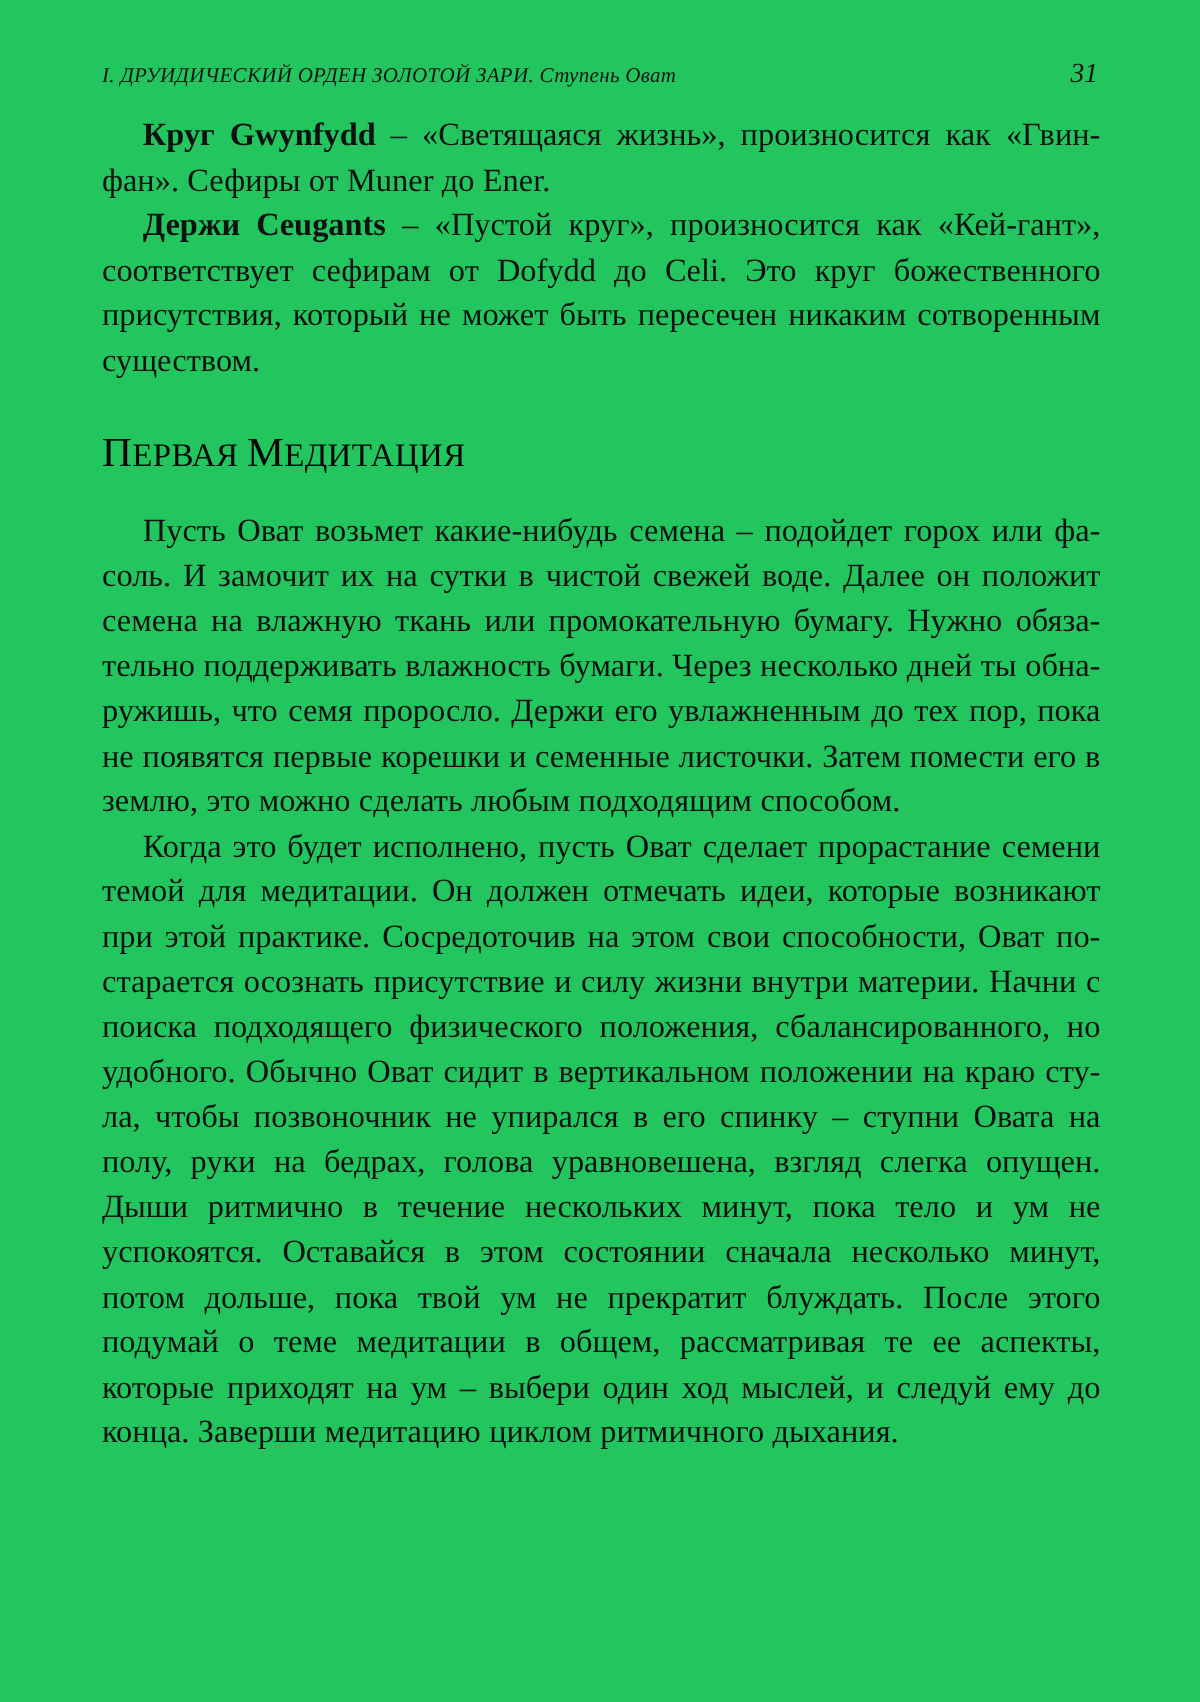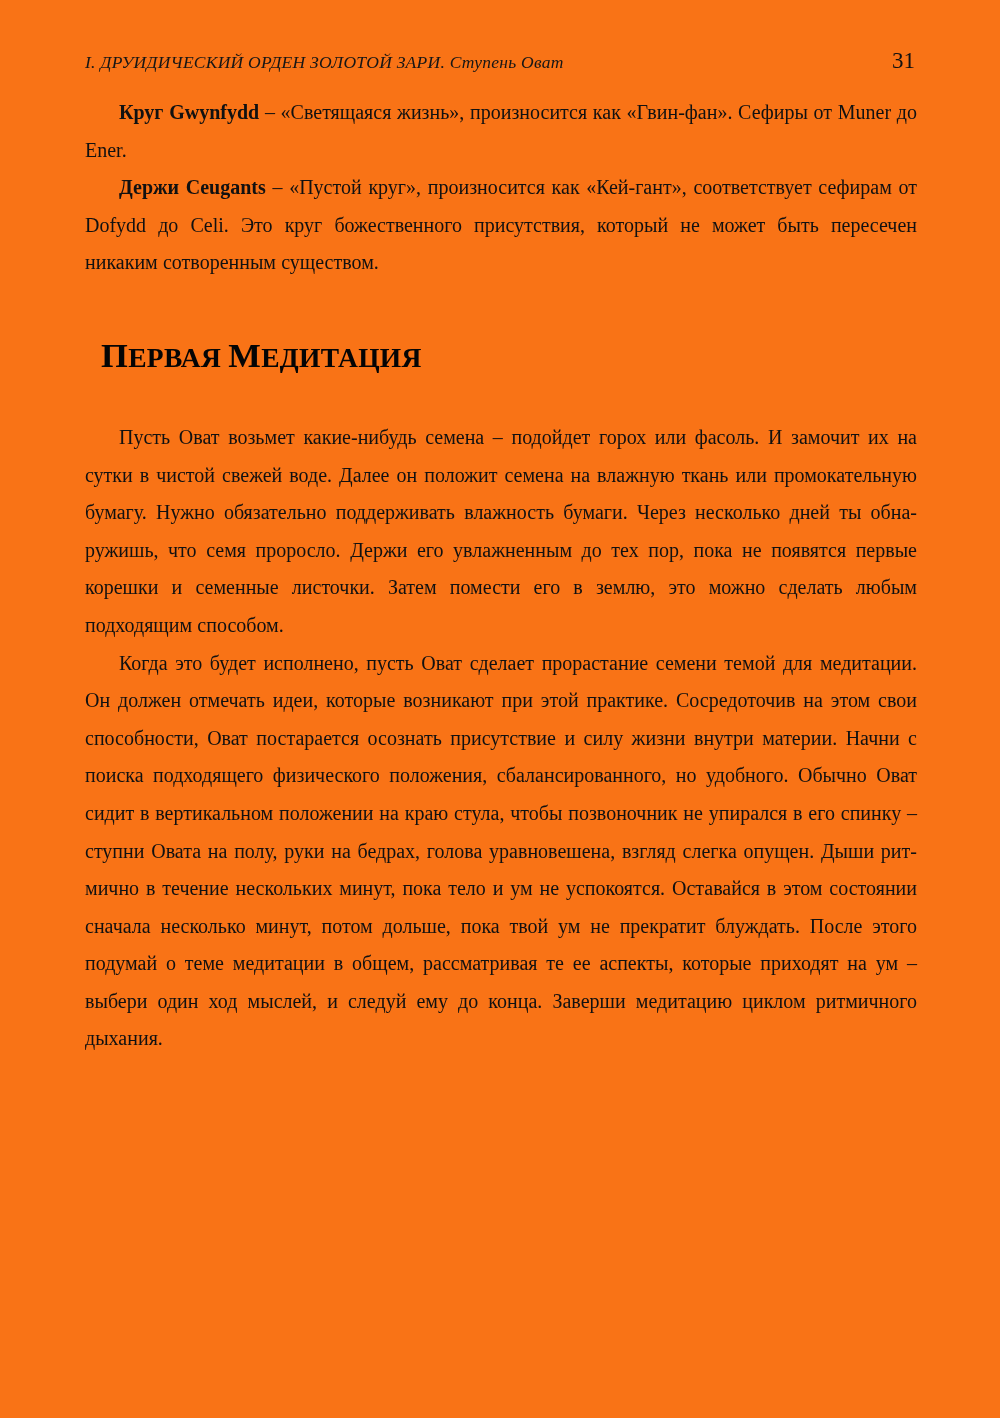--- a/index.html
+++ b/index.html
@@ -21,7 +21,7 @@
   .page {
     position: absolute;
     inset: 0;
-    background: #f97316;
+    background: #22c55e;
   }
 
   

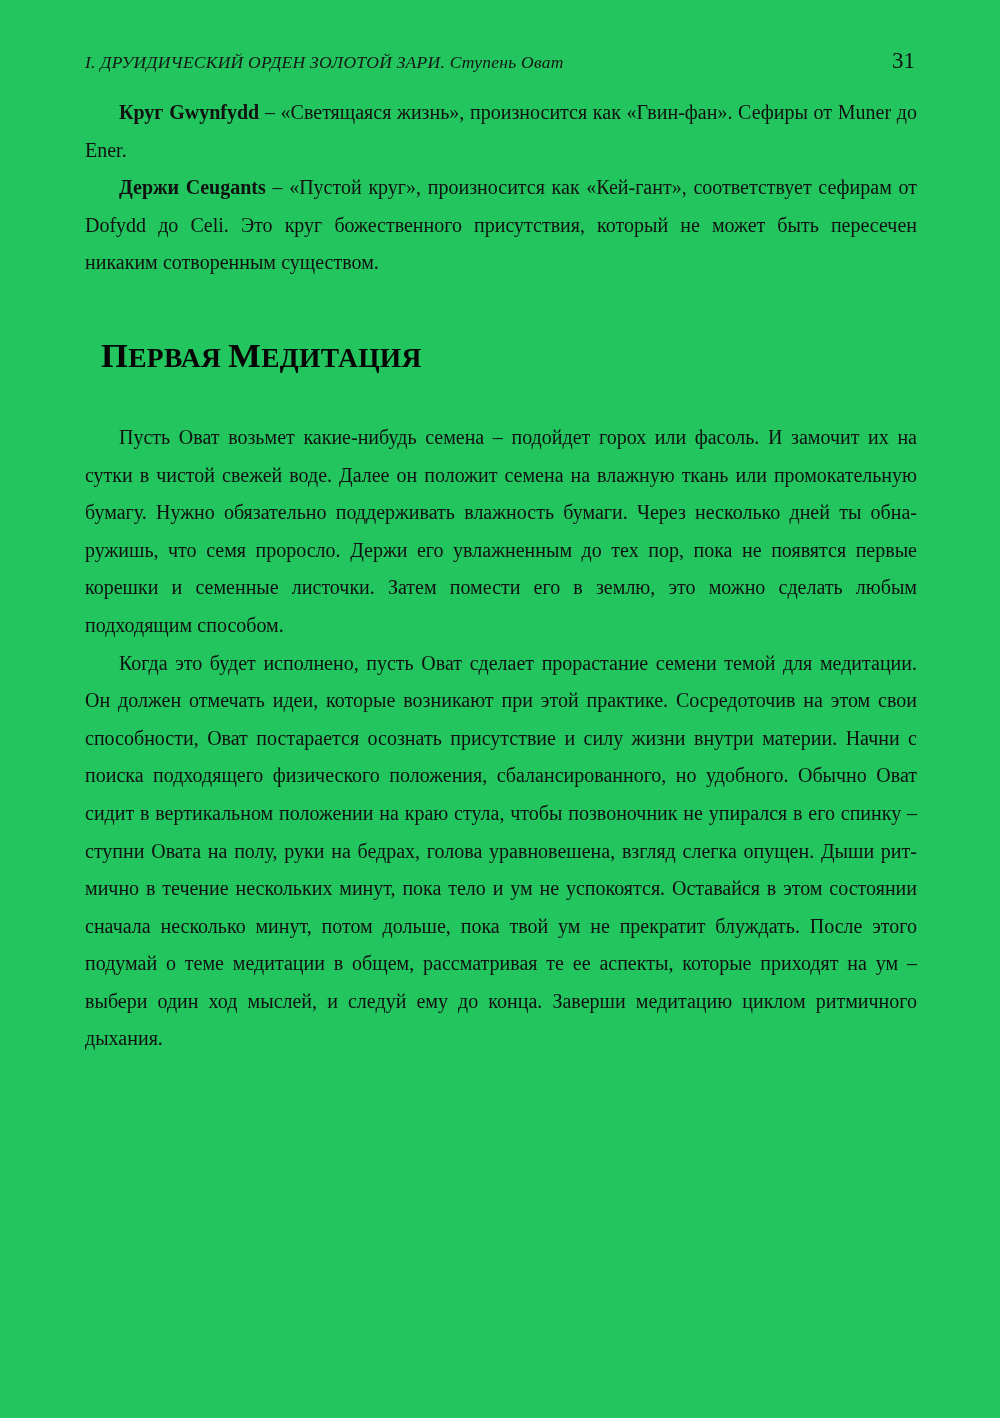--- a/index.html
+++ b/index.html
@@ -50,6 +50,7 @@
     font-style: italic;
   }
   .page-number {
+    font-style: italic;
     font-size: 23px;
     color: #111111;
     padding-right: 2px;

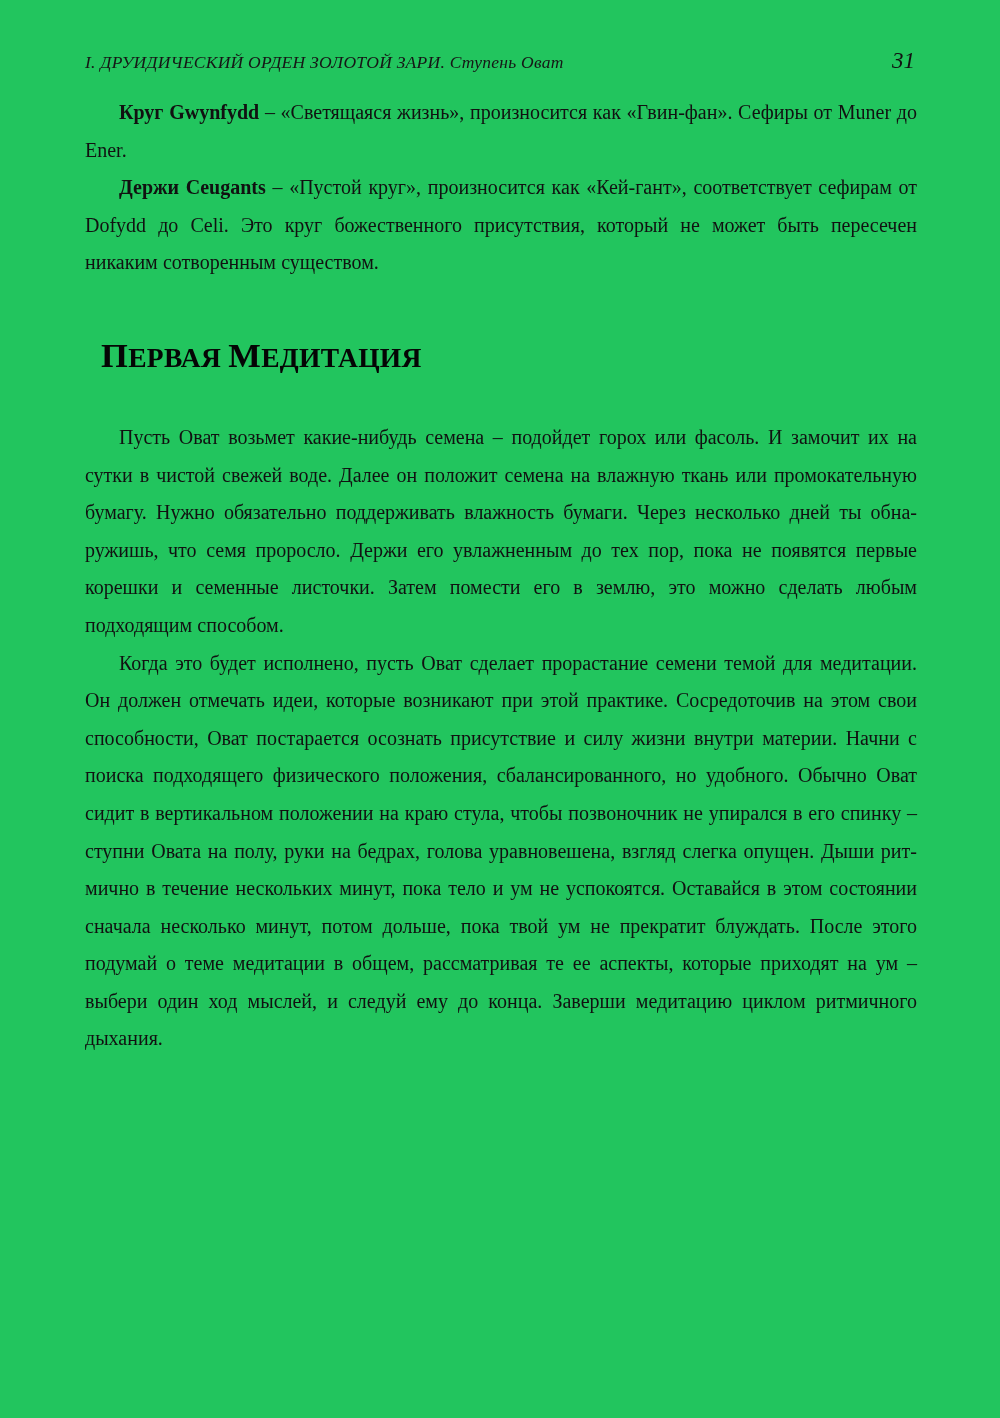--- a/index.html
+++ b/index.html
@@ -66,7 +66,7 @@
 
   p.para {
     margin: 0;
-    font-size: 20px;
+    font-size: 27px;
     line-height: 37.6px;
     text-align: justify;
     text-justify: inter-word;

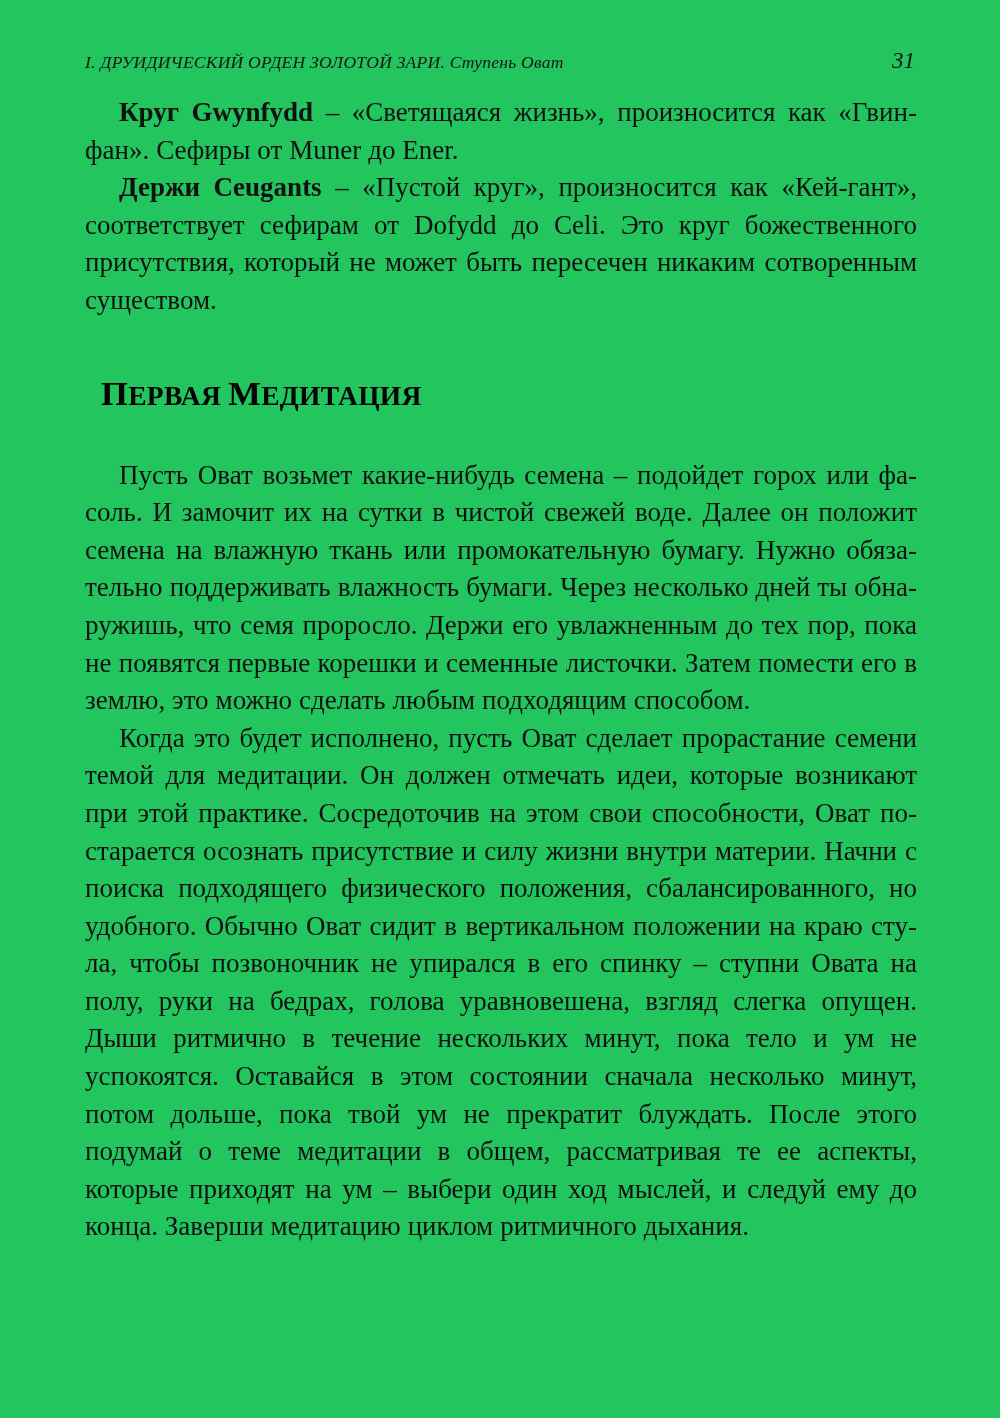--- a/index.html
+++ b/index.html
@@ -81,8 +81,8 @@
 
   
   .section-heading {
-    margin: 16px;
-    font-weight: bold;
+    margin: 0;
+    font-weight: normal;
     font-size: 30px;
     line-height: 34px;
     letter-spacing: 0.3px;

